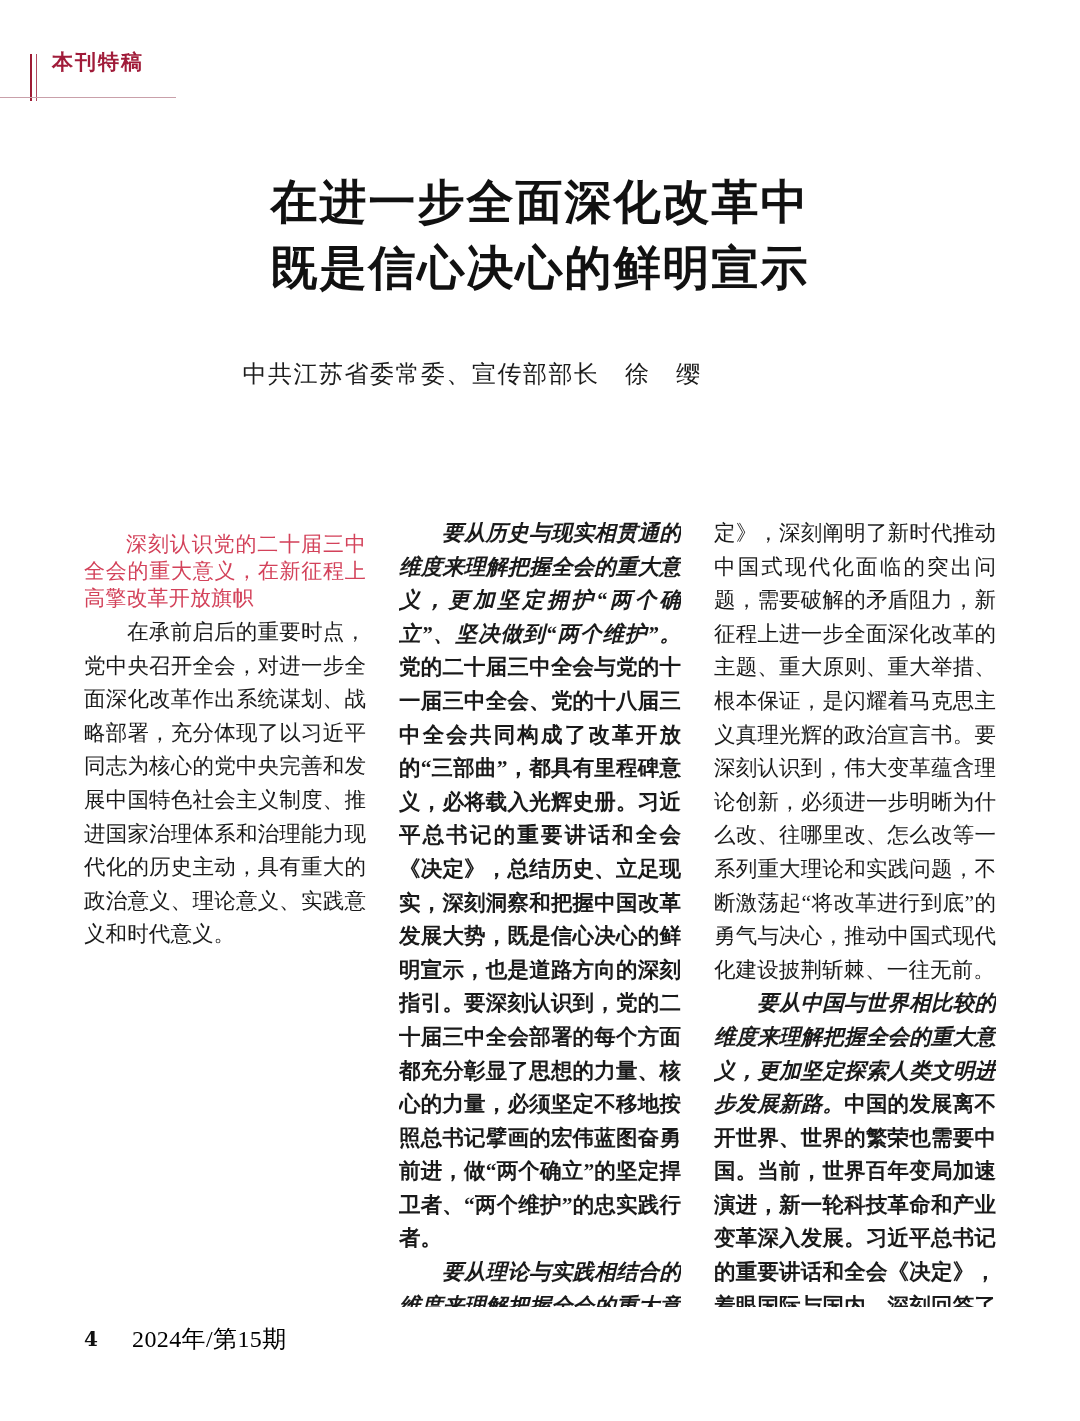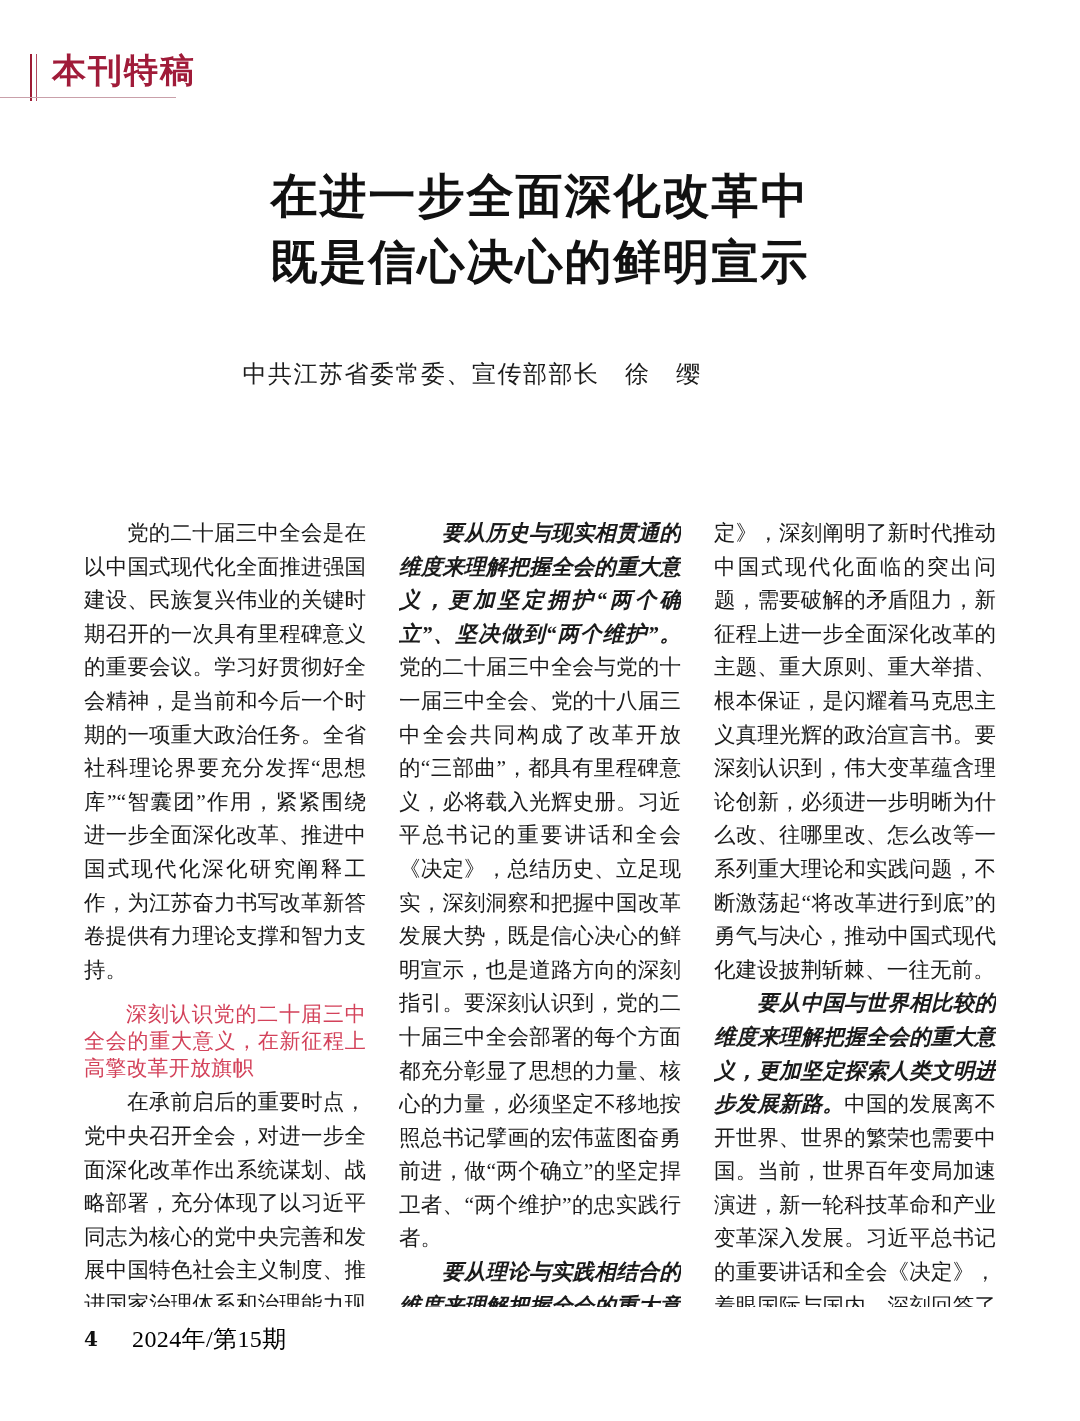--- a/index.html
+++ b/index.html
@@ -49,7 +49,7 @@
     top: 8px;
     font-family: "DejaVu Serif", "Liberation Serif", serif;
     font-weight: bold;
-    font-size: 34px;
+    font-size: 21px;
     letter-spacing: 2px;
     color: #a01b39;
     white-space: nowrap;

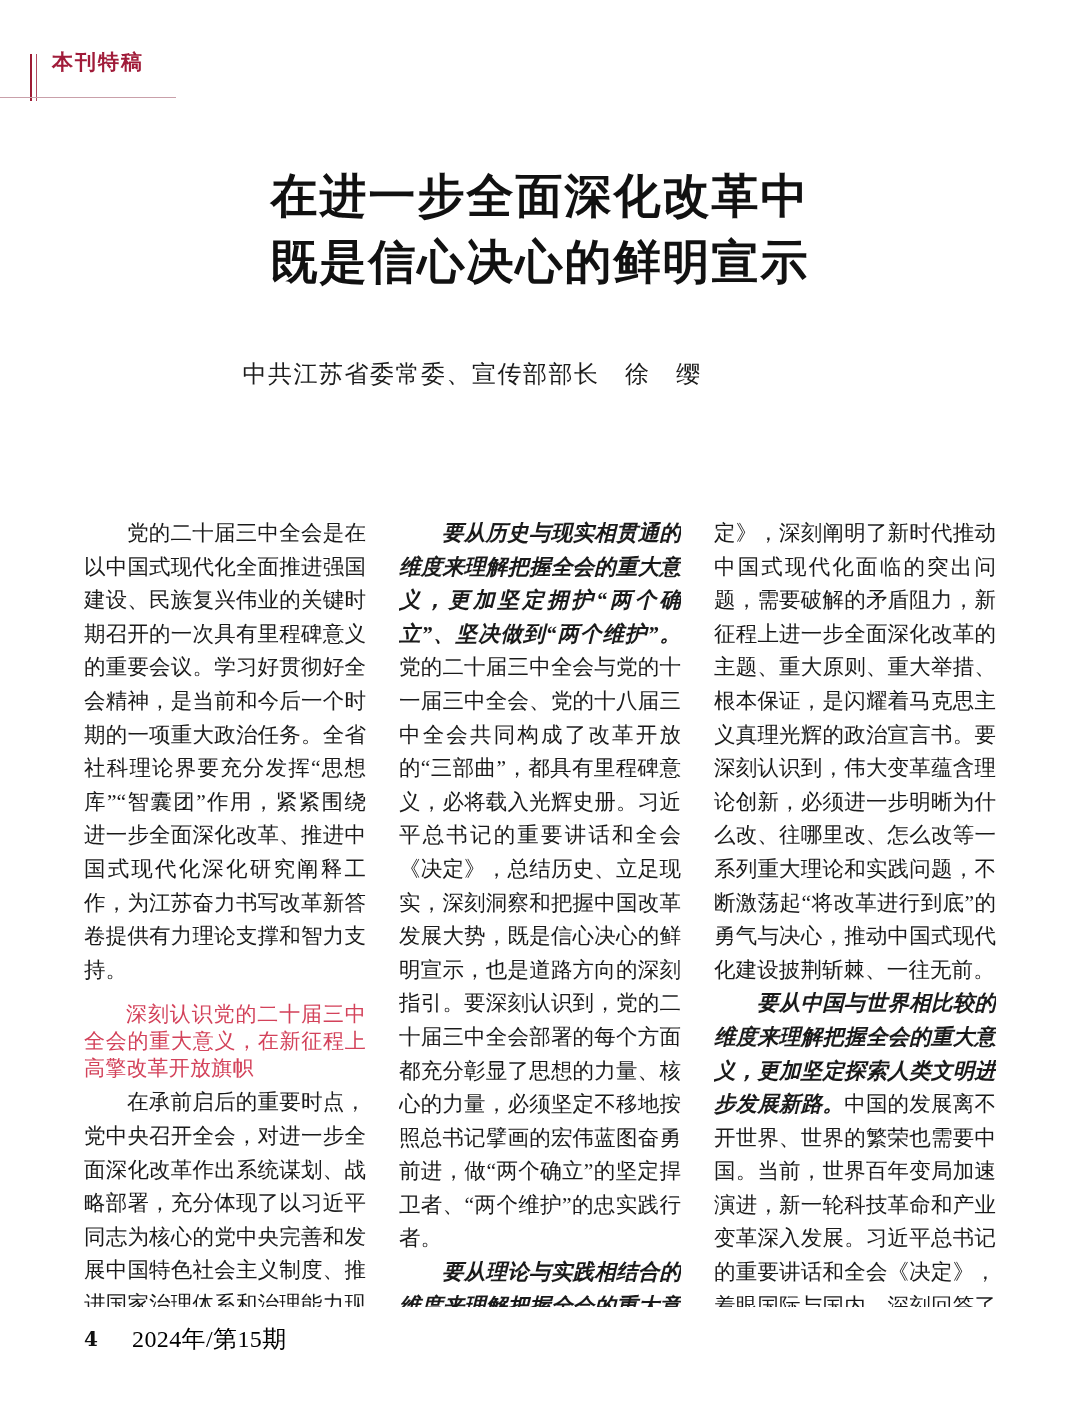--- a/index.html
+++ b/index.html
@@ -59,7 +59,7 @@
   #title-block {
     position: absolute;
     left: 0;
-    top: 163px;
+    top: 169px;
     width: 1080px;
     text-align: center;
   }

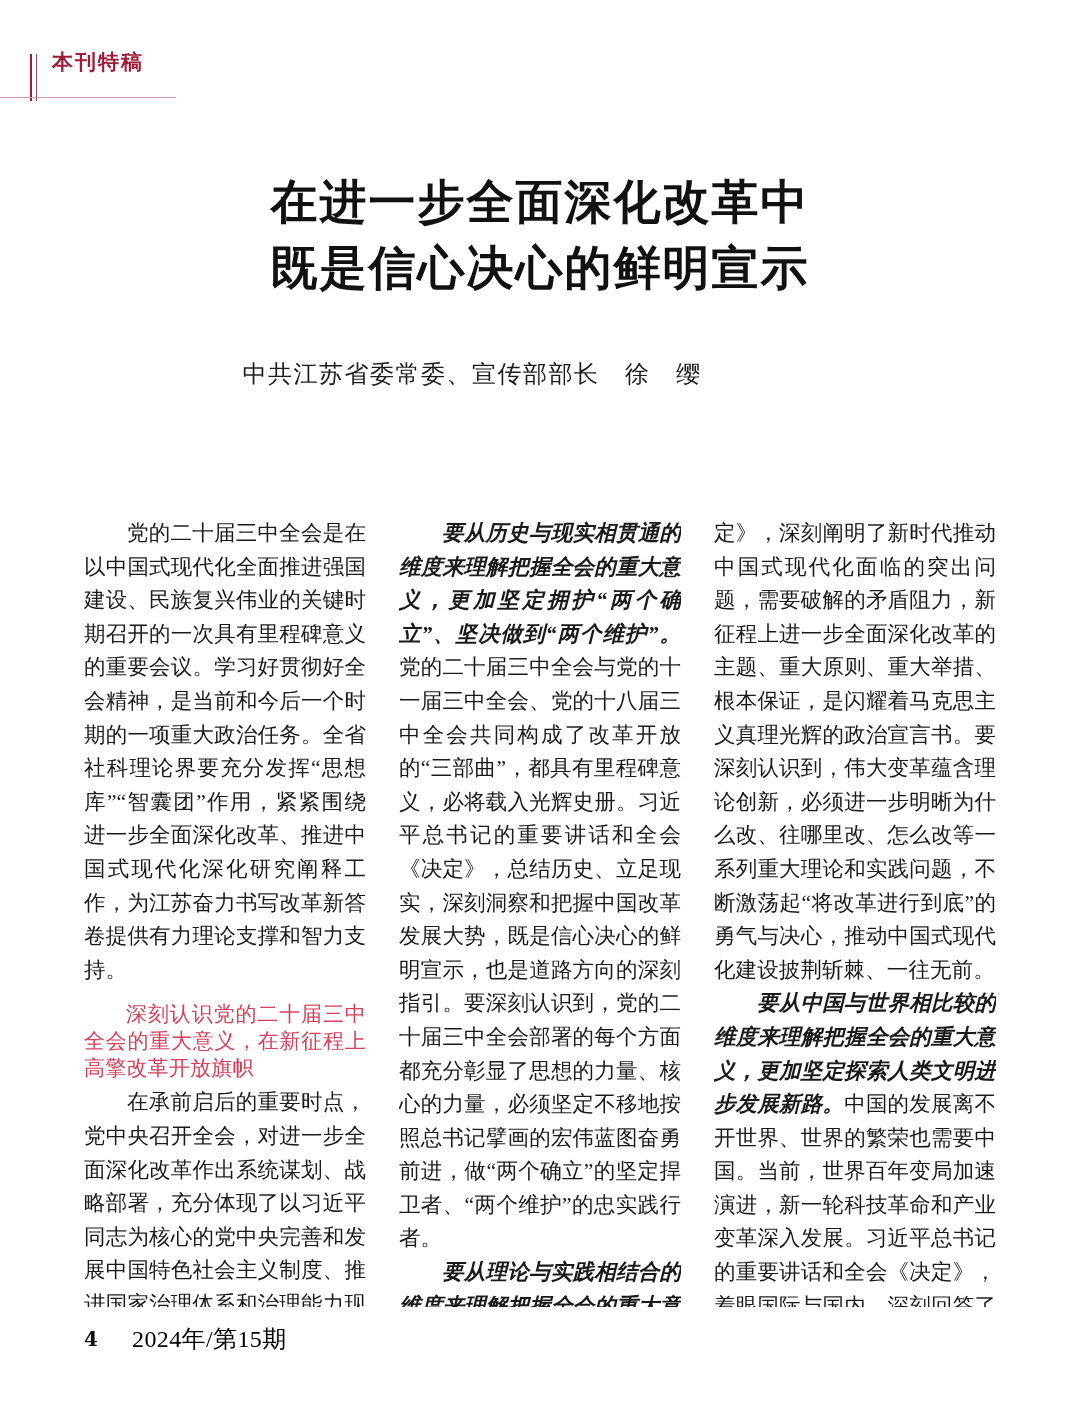--- a/index.html
+++ b/index.html
@@ -177,7 +177,6 @@
 <div id="body-columns">
 
   <div class="column">
-    <p class="para">党的二十届三中全会是在以中国式现代化全面推进强国建设、民族复兴伟业的关键时期召开的一次具有里程碑意义的重要会议。学习好贯彻好全会精神，是当前和今后一个时期的一项重大政治任务。全省社科理论界要充分发挥“思想库”“智囊团”作用，紧紧围绕进一步全面深化改革、推进中国式现代化深化研究阐释工作，为江苏奋力书写改革新答卷提供有力理论支撑和智力支持。</p>
     <p class="subhead">深刻认识党的二十届三中全会的重大意义，在新征程上高擎改革开放旗帜</p>
     <p class="para">在承前启后的重要时点，党中央召开全会，对进一步全面深化改革作出系统谋划、战略部署，充分体现了以习近平同志为核心的党中央完善和发展中国特色社会主义制度、推进国家治理体系和治理能力现代化的历史主动，具有重大的政治意义、理论意义、实践意义和时代意义。</p>
   </div>

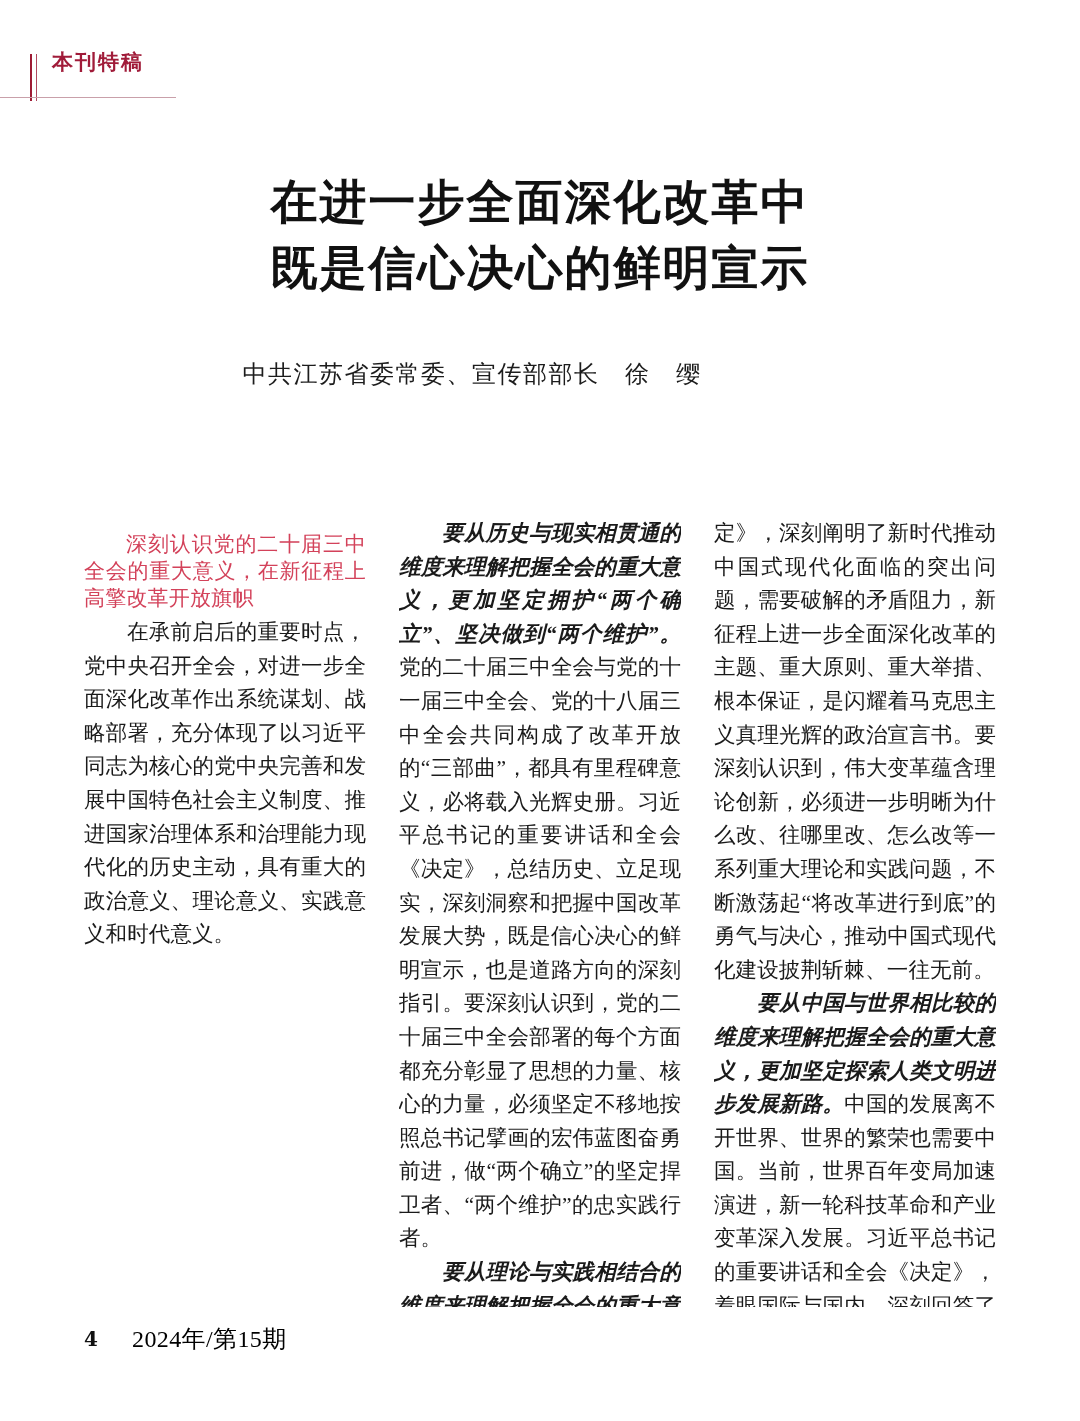--- a/index.html
+++ b/index.html
@@ -117,7 +117,7 @@
     font-style: italic;
   }
   .para.lead .rest-run {
-    font-weight: normal;
+    font-weight: bold;
     font-style: normal;
   }
   .subhead {

